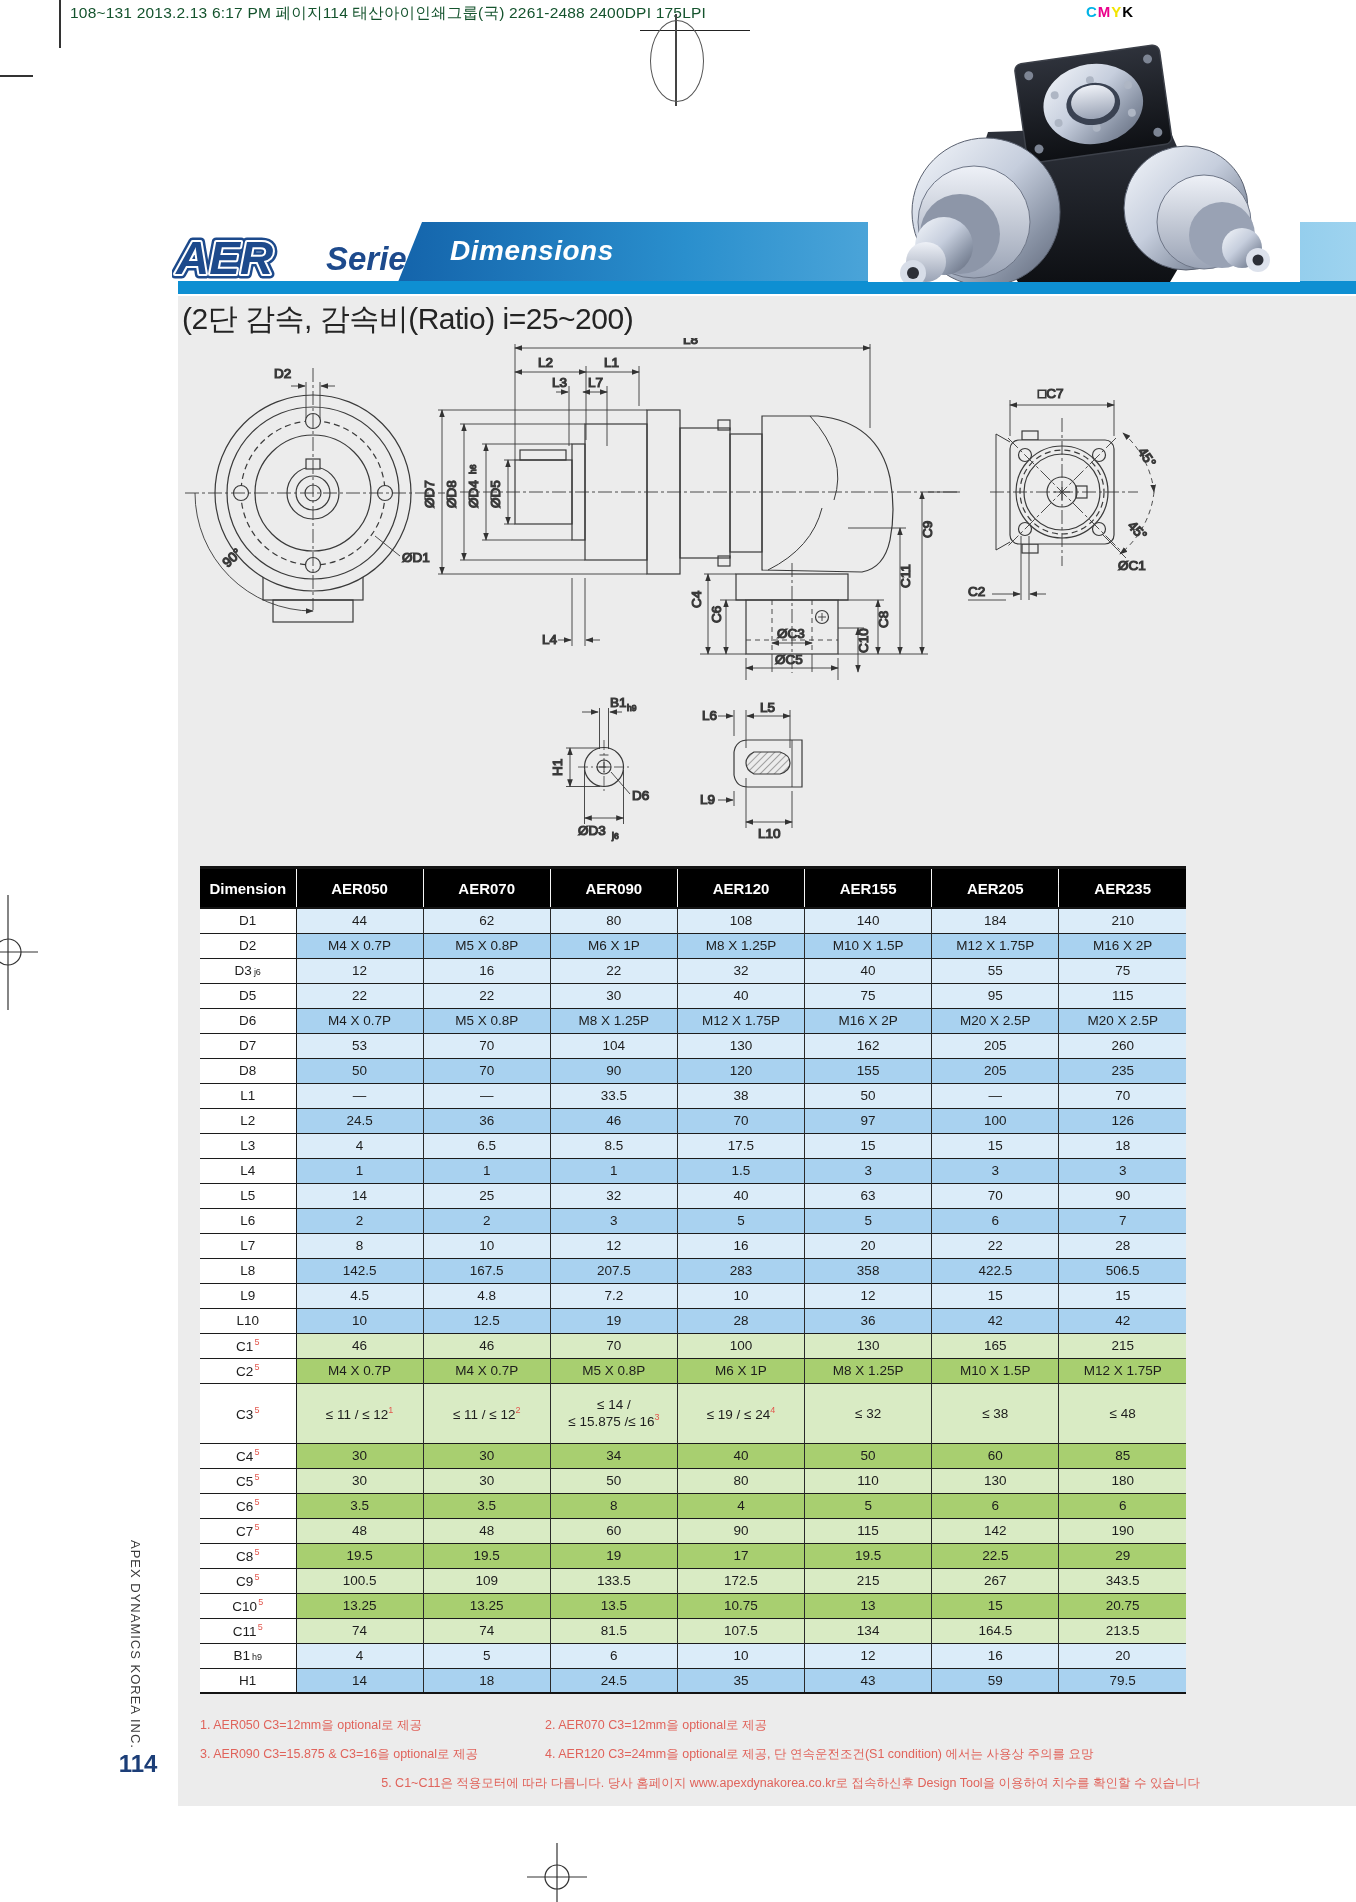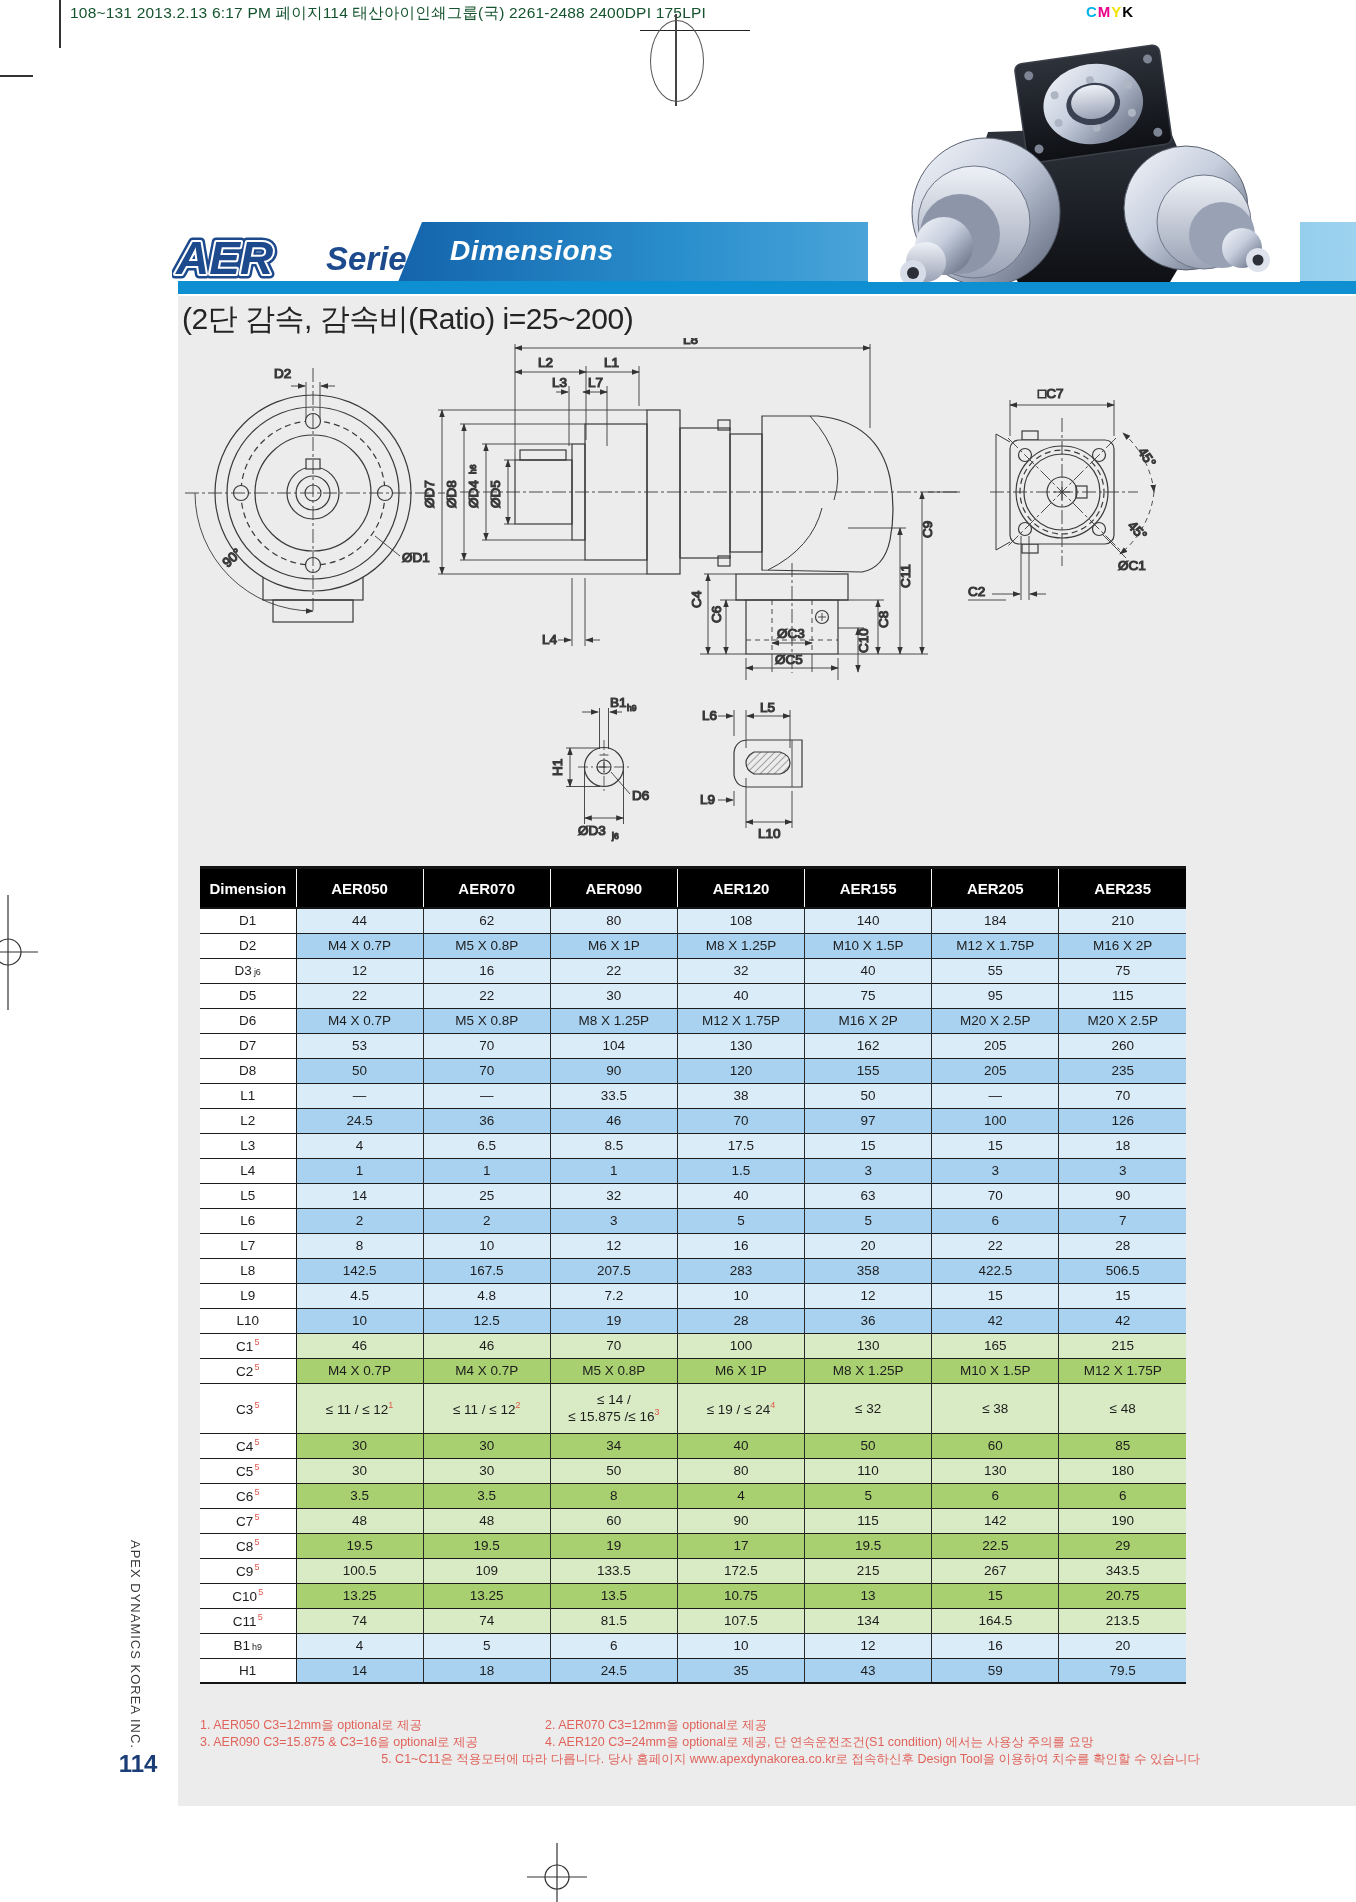--- a/index.html
+++ b/index.html
@@ -38,7 +38,7 @@
                       border-left:1px solid rgba(255,255,255,.55);border-bottom:2.5px solid #141414;}
   .dim-table thead th:first-child{border-left:none;}
   .dim-table tbody tr{height:25px;border-bottom:1.5px solid #1c1c1c;}
-  .dim-table tbody tr.tall{height:50px;}
+  .dim-table tbody tr.tall{height:60px;}
   .dim-table tbody th.lab{background:#ffffff;font-weight:normal;border-right:1.5px solid #1c1c1c;text-align:center;}
   .dim-table tbody td{border-left:1px solid #2a2a2a;}
   .dim-table tbody td:nth-child(2){border-left:none;}

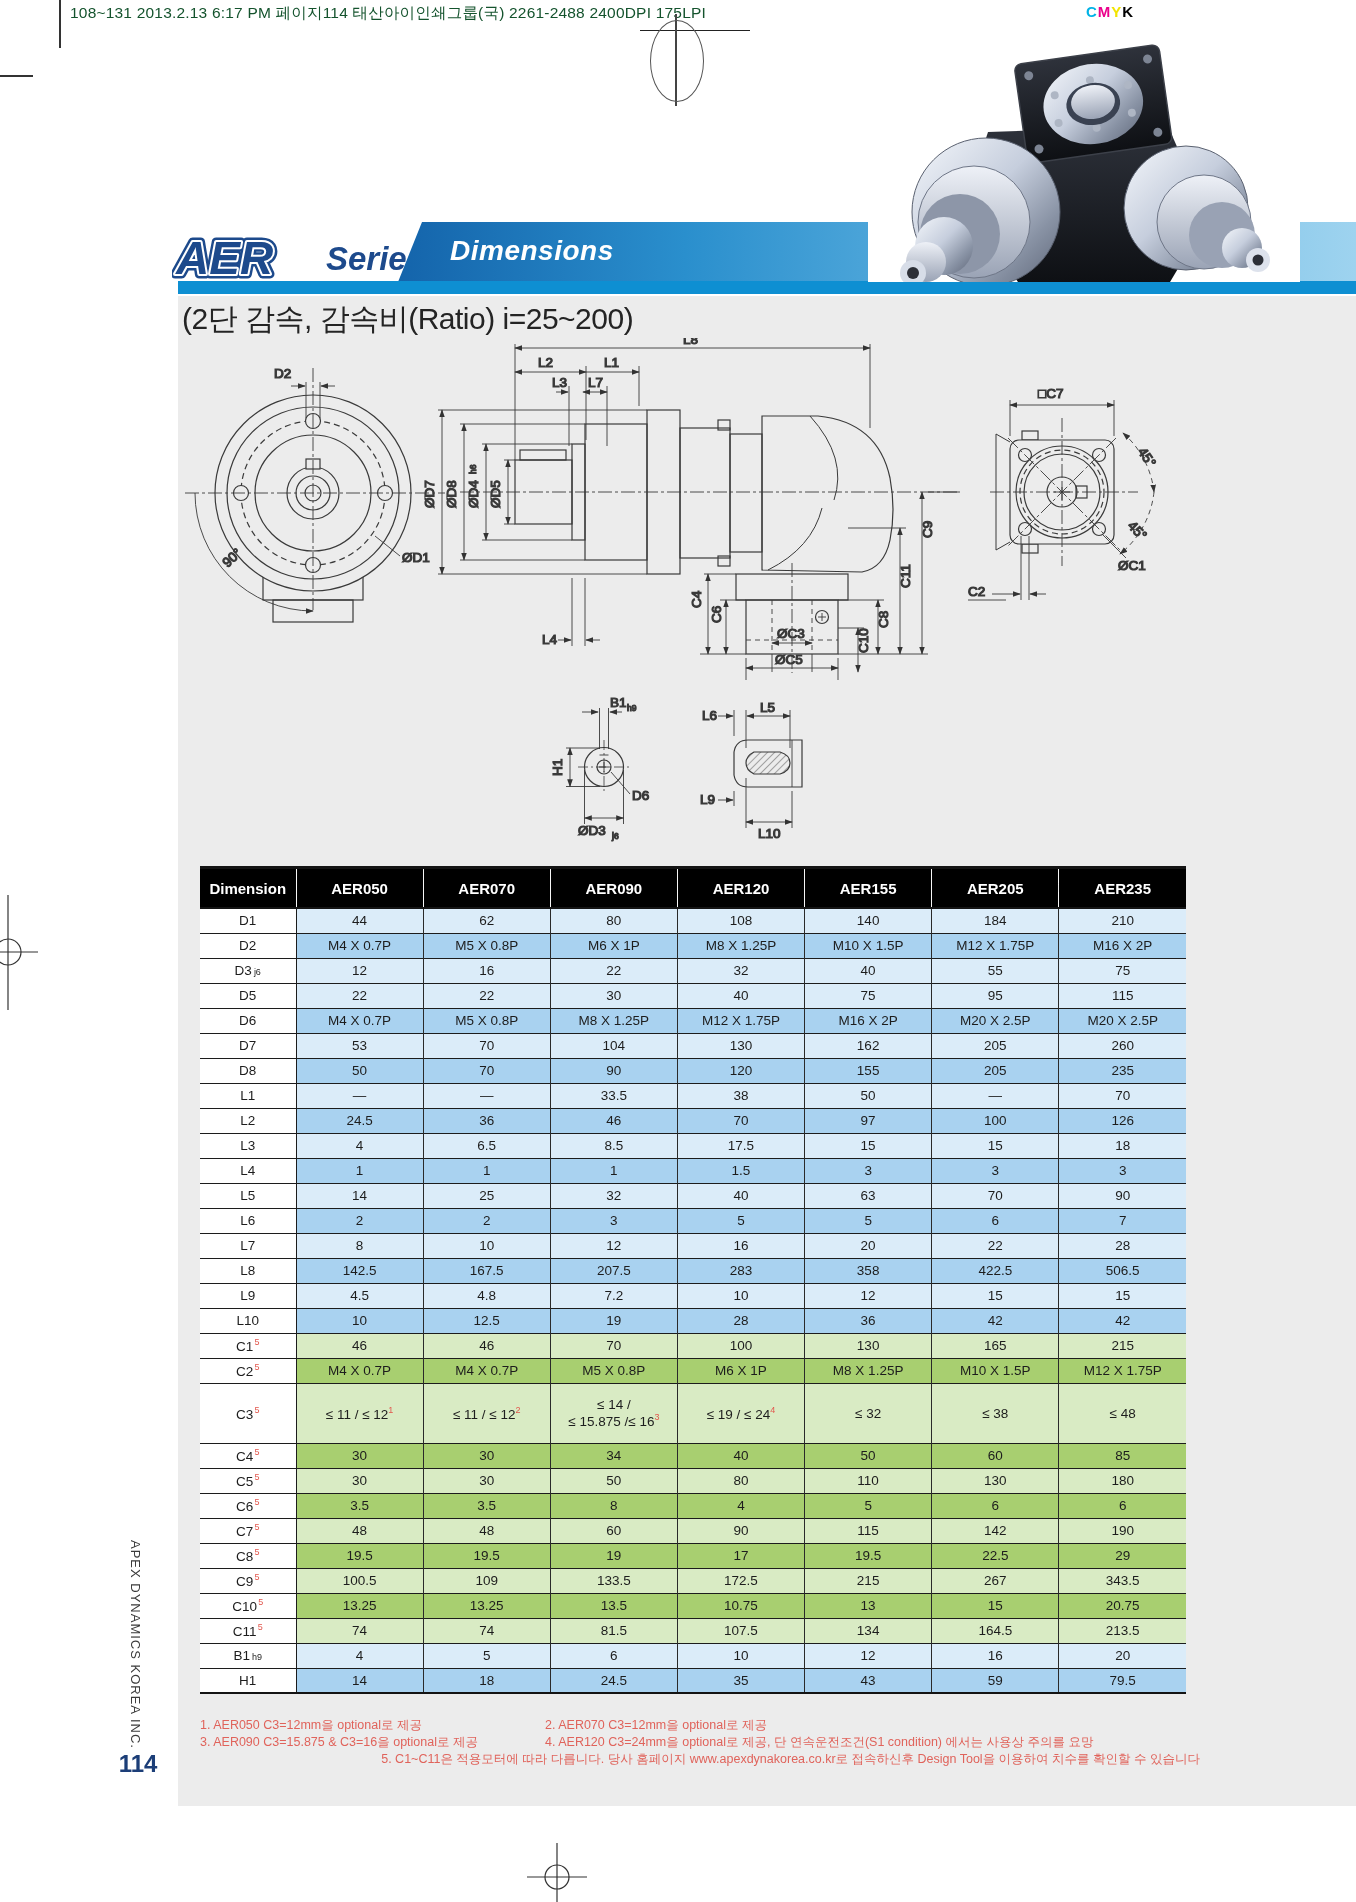--- a/index.html
+++ b/index.html
@@ -49,7 +49,7 @@
   .c3sup{font-size:9px;color:#e2574d;}
   
   .footnotes{position:absolute;left:200px;top:1717px;width:1000px;font-size:12.5px;color:#e0635b;}
-  .fn-grid{display:grid;grid-template-columns:345px 1fr;row-gap:0;}
+  .fn-grid{display:grid;grid-template-columns:345px 1fr;row-gap:12px;}
   .fn-grid .fn-wide{grid-column:1 / span 2;text-align:right;}
   
   .side-company{position:absolute;left:128px;top:1540px;height:210px;writing-mode:vertical-rl;

